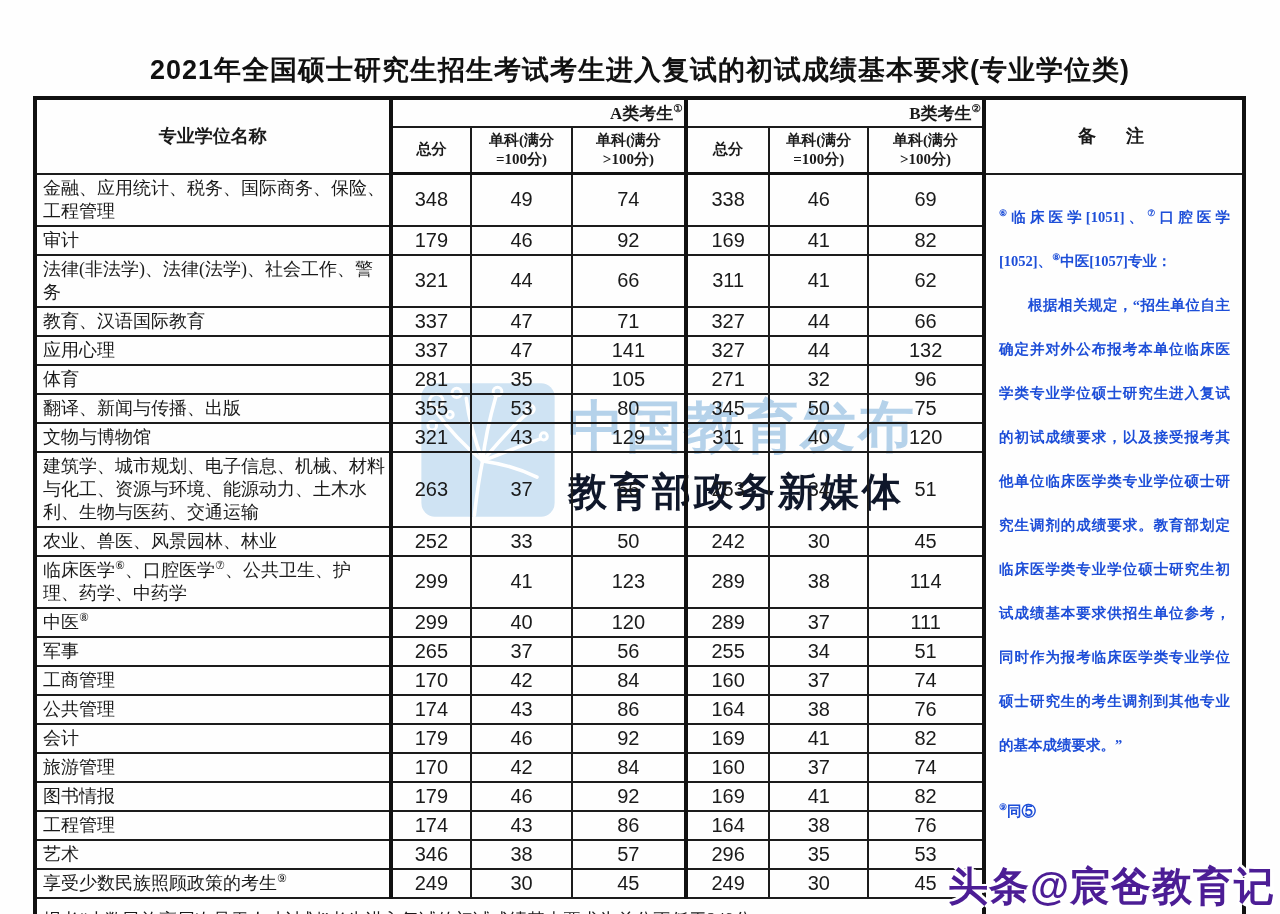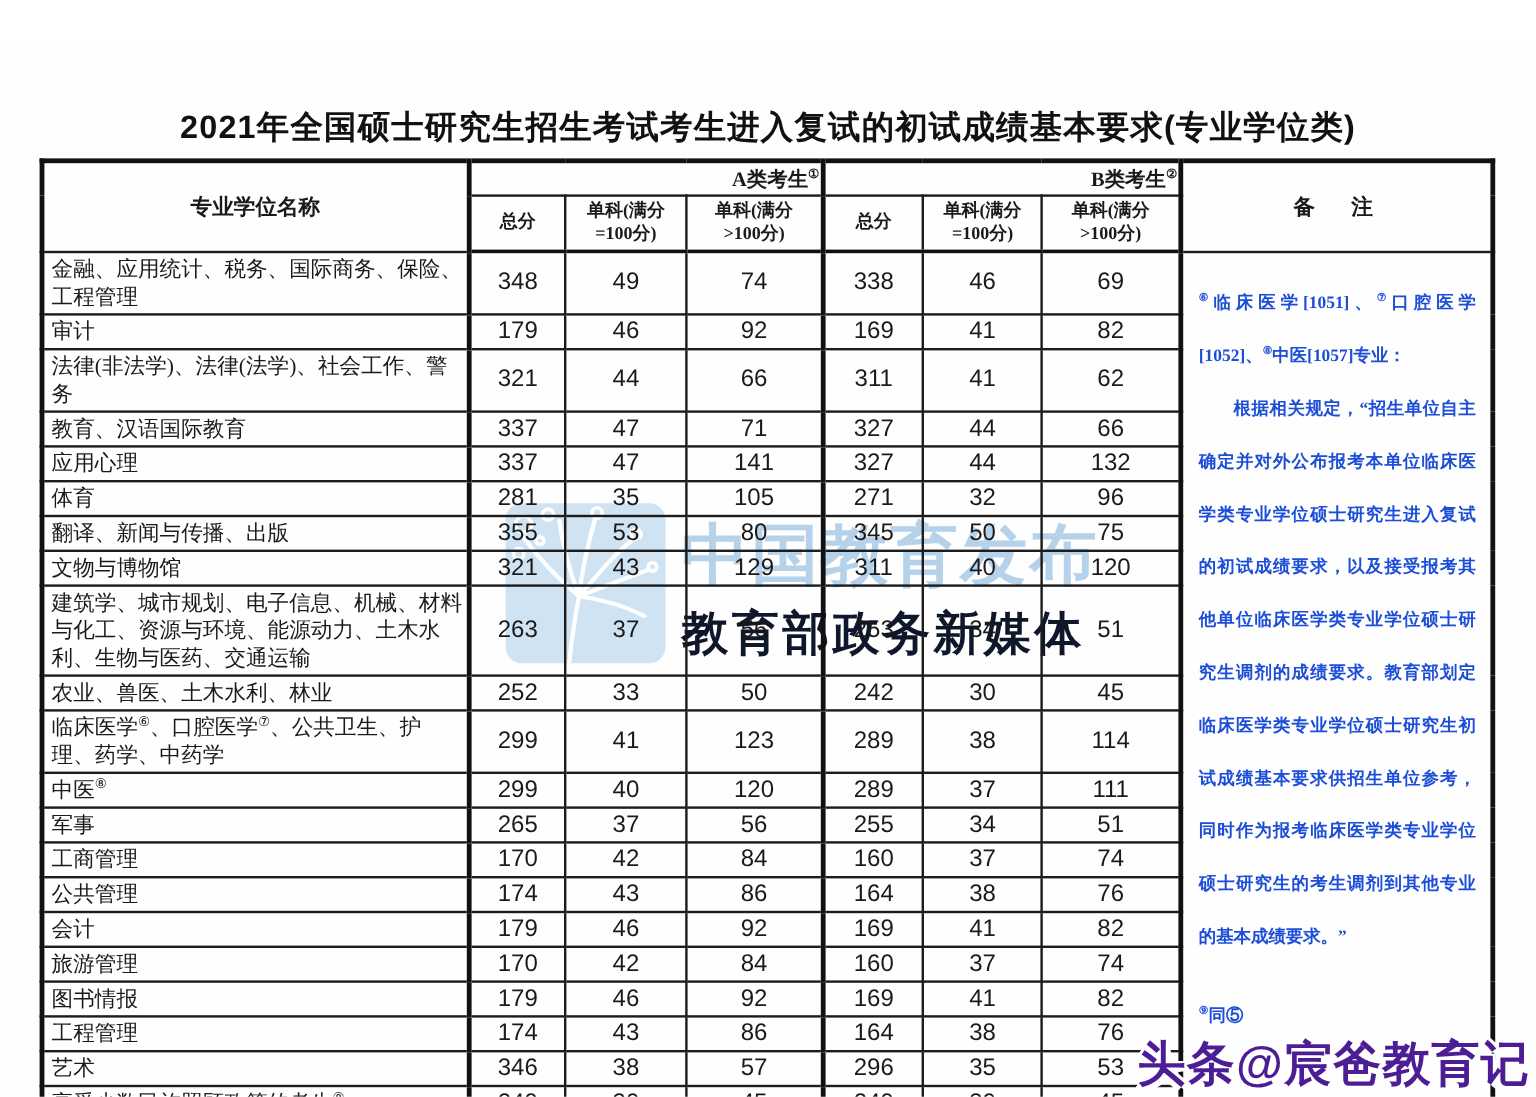--- a/index.html
+++ b/index.html
@@ -7,7 +7,7 @@
     width:1280px;height:914px;position:relative;overflow:hidden;
     background:#ffffff;font-family:"Liberation Sans",sans-serif;color:#1a1a1a;
   }
-  .page{position:absolute;inset:0;background:#fefefe;margin-top:36px;}
+  .page{position:absolute;inset:0;background:#fefefe;}
 
   .doc-title{
     position:absolute;top:52px;left:0;width:100%;text-align:center;

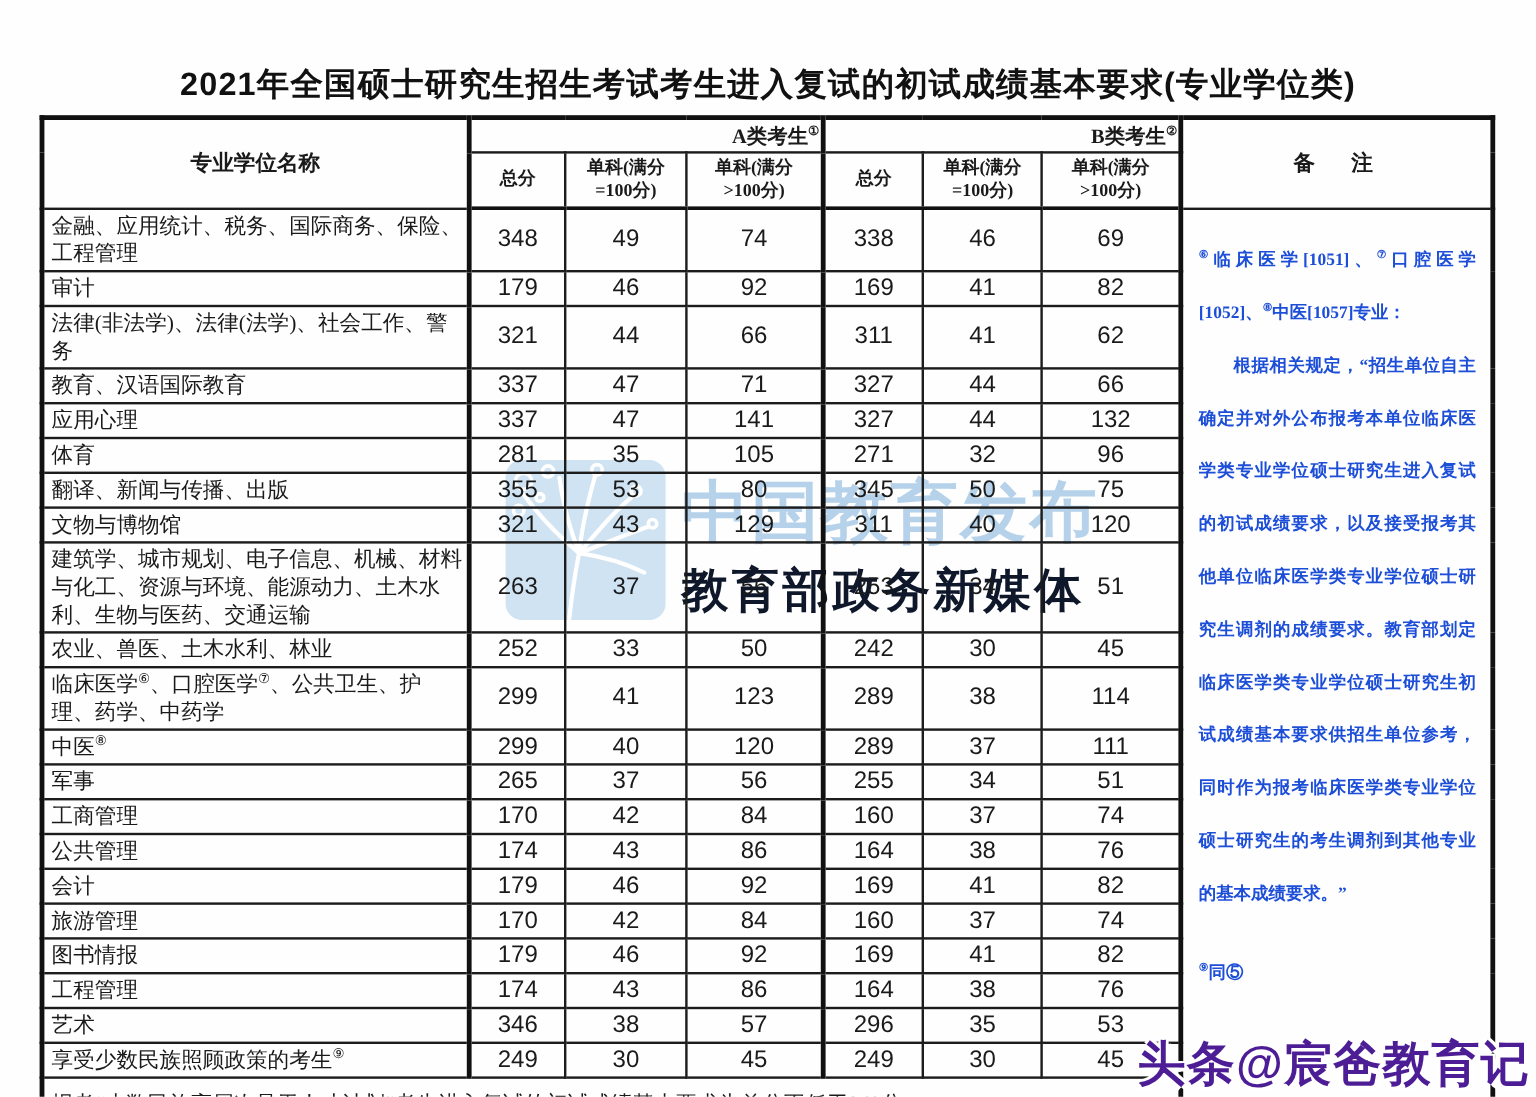--- a/index.html
+++ b/index.html
@@ -232,7 +232,7 @@
           <td class="num-cell">51</td>
         </tr>
         <tr>
-          <td class="name-cell sup">农业、兽医、土木水利、林业</td>
+          <td class="name-cell sup">农业、兽医、风景园林、林业</td>
           <td class="num-cell bl-thick">252</td>
           <td class="num-cell">33</td>
           <td class="num-cell">50</td>

